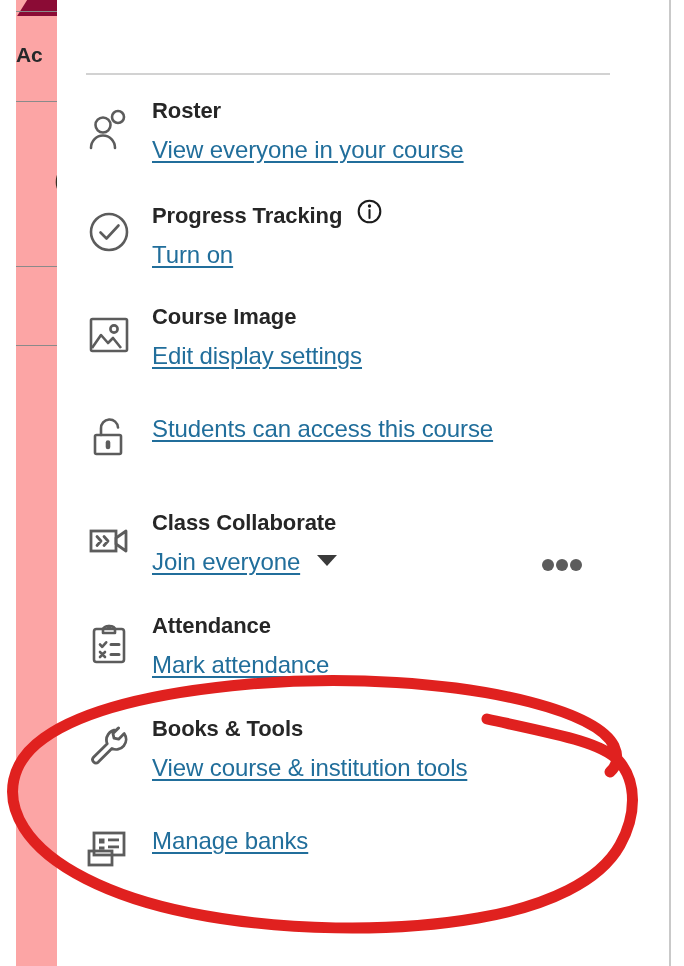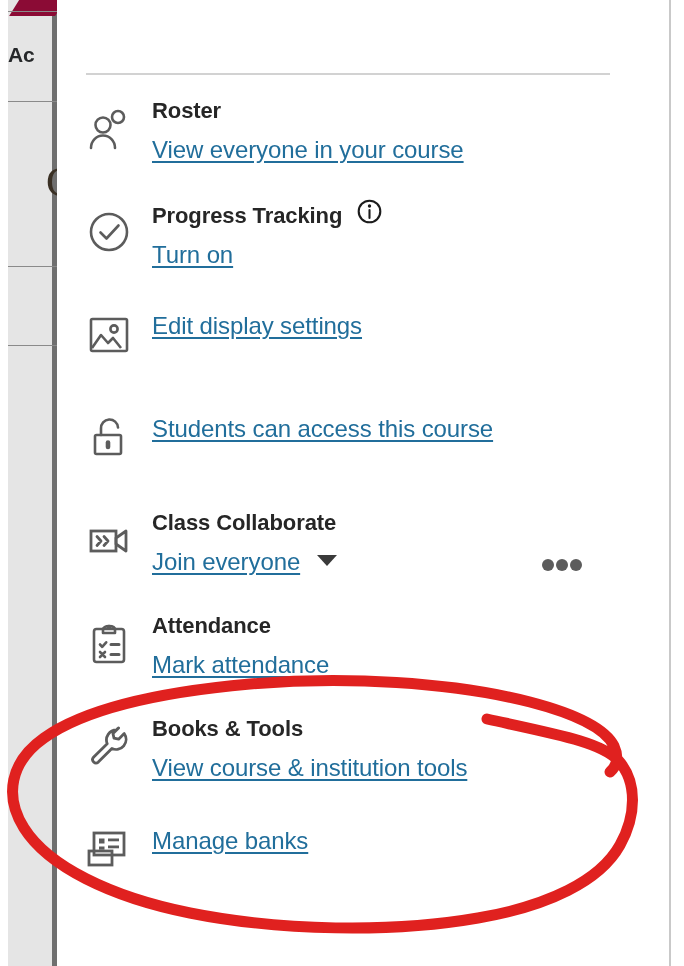--- a/index.html
+++ b/index.html
@@ -21,9 +21,9 @@
   
   .backdrop {
     position: absolute;
-    left: 8px; top: 0;
+    left: 16px; top: 0;
     width: 70px; height: 966px;
-    background: #e5e5e5;
+    background: #fca5a5;
     overflow: hidden;
   }
   .backdrop-col {

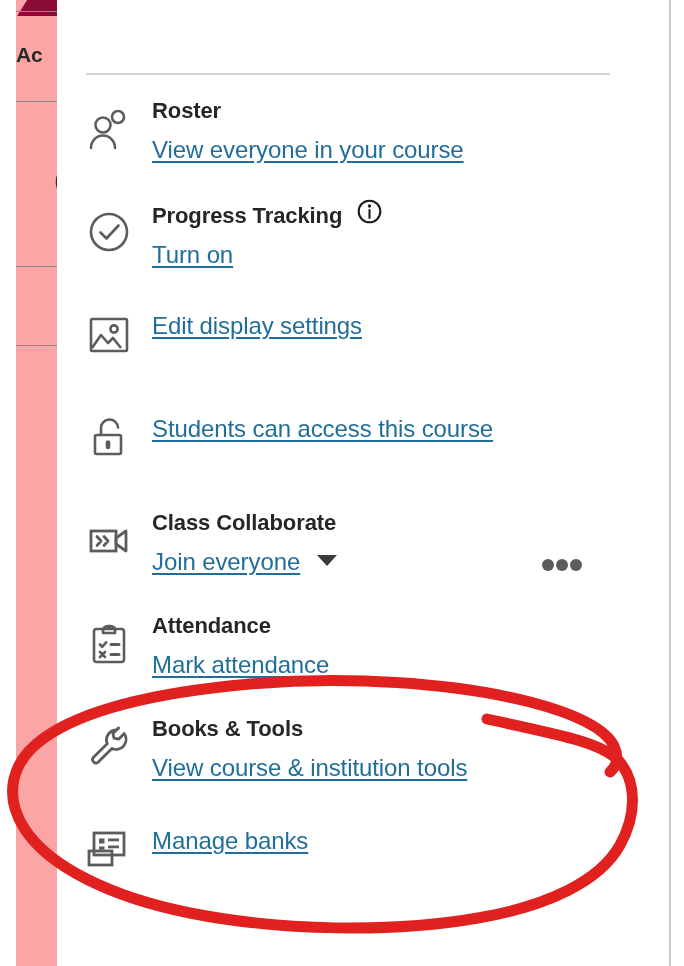--- a/index.html
+++ b/index.html
@@ -247,6 +247,7 @@
           </svg>
         </span>
         <div class="row-body">
+          <span class="row-label">Course Image</span>
           <div class="row-link-wrap">
             <span class="row-link">Edit display settings</span>
           </div>

